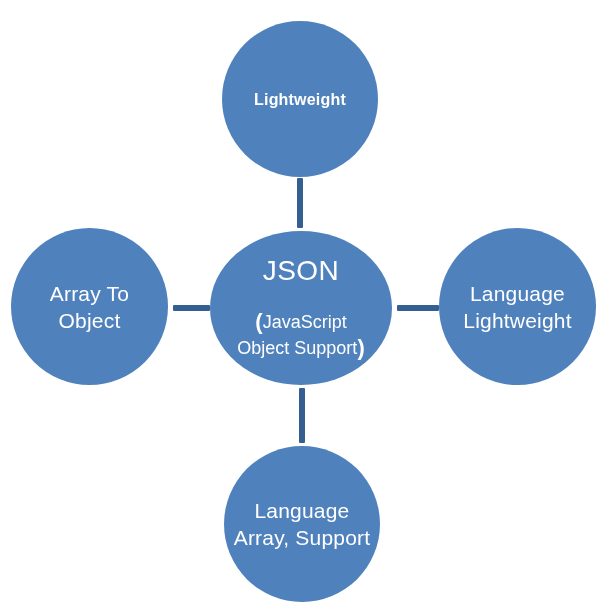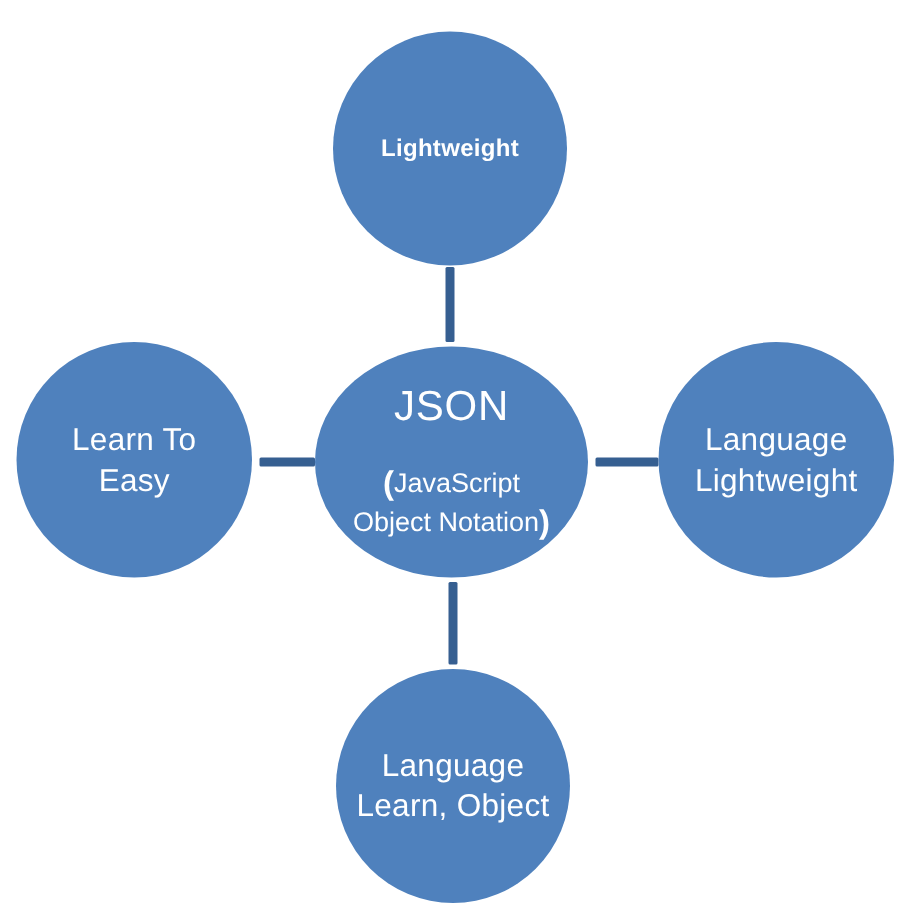--- a/index.html
+++ b/index.html
@@ -79,7 +79,7 @@
   </div>
 
   <div class="node" style="left:11px; top:228px; width:157px; height:157px;">
-    <div class="label">Learn To</div>
+    <div class="label">Array To</div>
     <div class="label">Easy</div>
   </div>
 

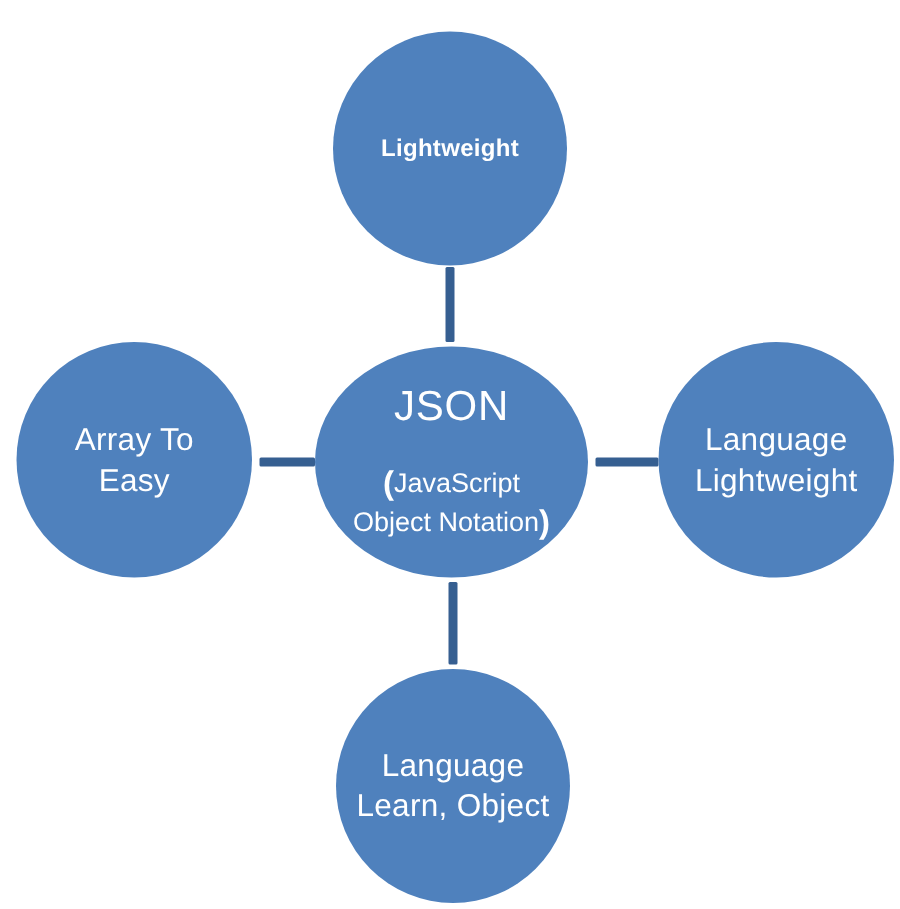--- a/index.html
+++ b/index.html
@@ -80,7 +80,7 @@
 
   <div class="node" style="left:11px; top:228px; width:157px; height:157px;">
     <div class="label">Array To</div>
-    <div class="label">Easy</div>
+    <div class="label">Object</div>
   </div>
 
   <div class="node" style="left:439px; top:228px; width:157px; height:157px;">

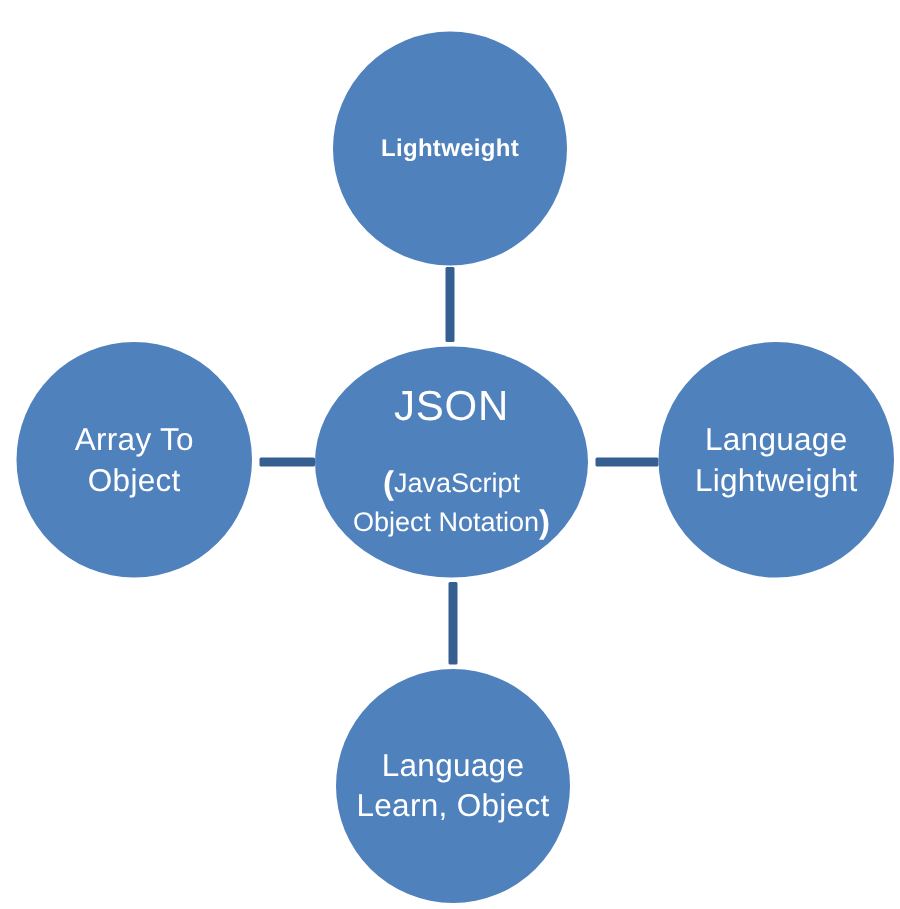--- a/index.html
+++ b/index.html
@@ -97,7 +97,7 @@
     <div class="center-title">JSON</div>
     <div class="center-sub">
       <span><span class="paren">(</span><span>JavaScript</span></span><br>
-      <span><span>Object Notation</span><span class="paren">)</span></span>
+      <span><span>Object Support</span><span class="paren">)</span></span>
     </div>
   </div>
 

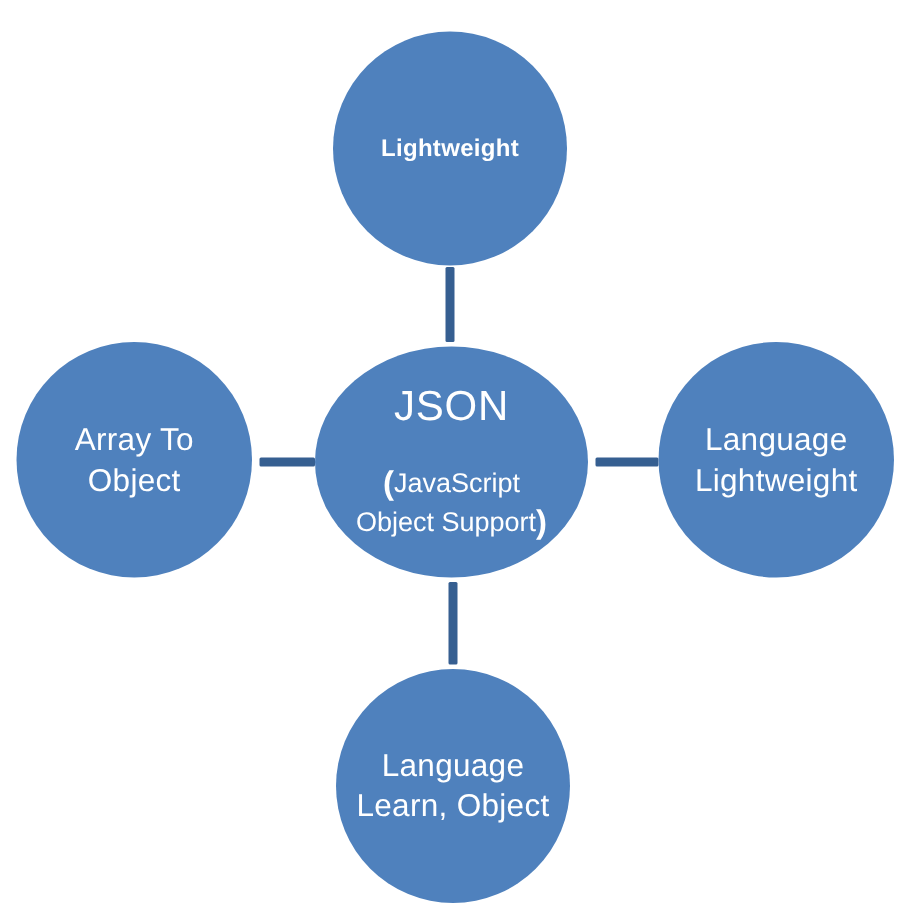--- a/index.html
+++ b/index.html
@@ -90,7 +90,7 @@
 
   <div class="node" style="left:224px; top:446px; width:156px; height:156px;">
     <div class="label">Language</div>
-    <div class="label">Learn, Object</div>
+    <div class="label">Array, Support</div>
   </div>
 
   <div class="node" style="left:210px; top:231px; width:182px; height:154px;">

